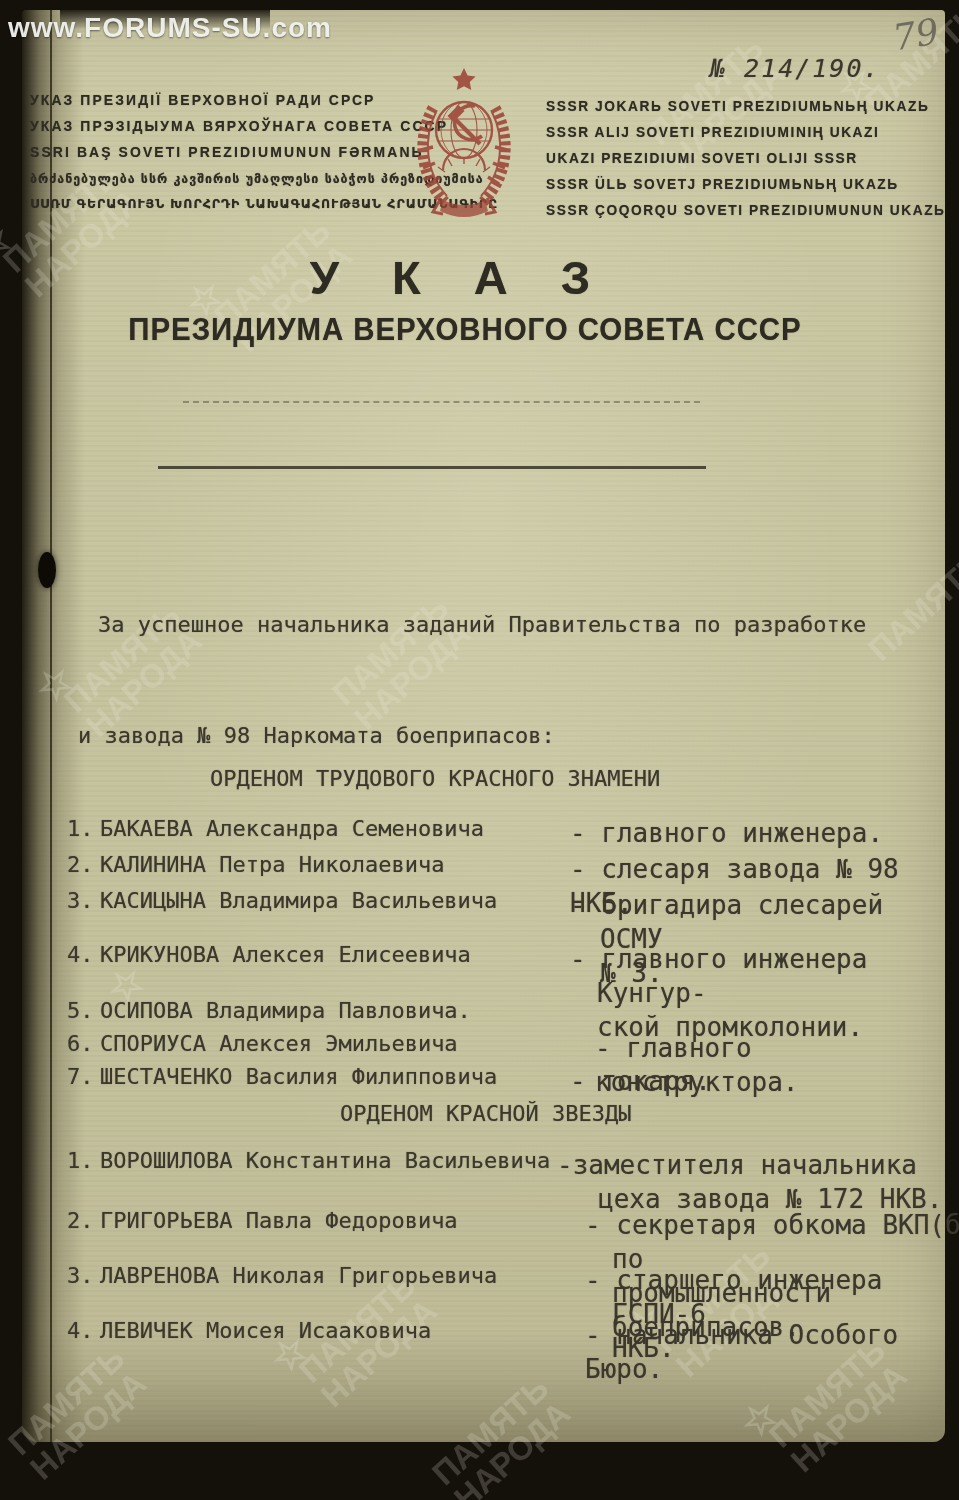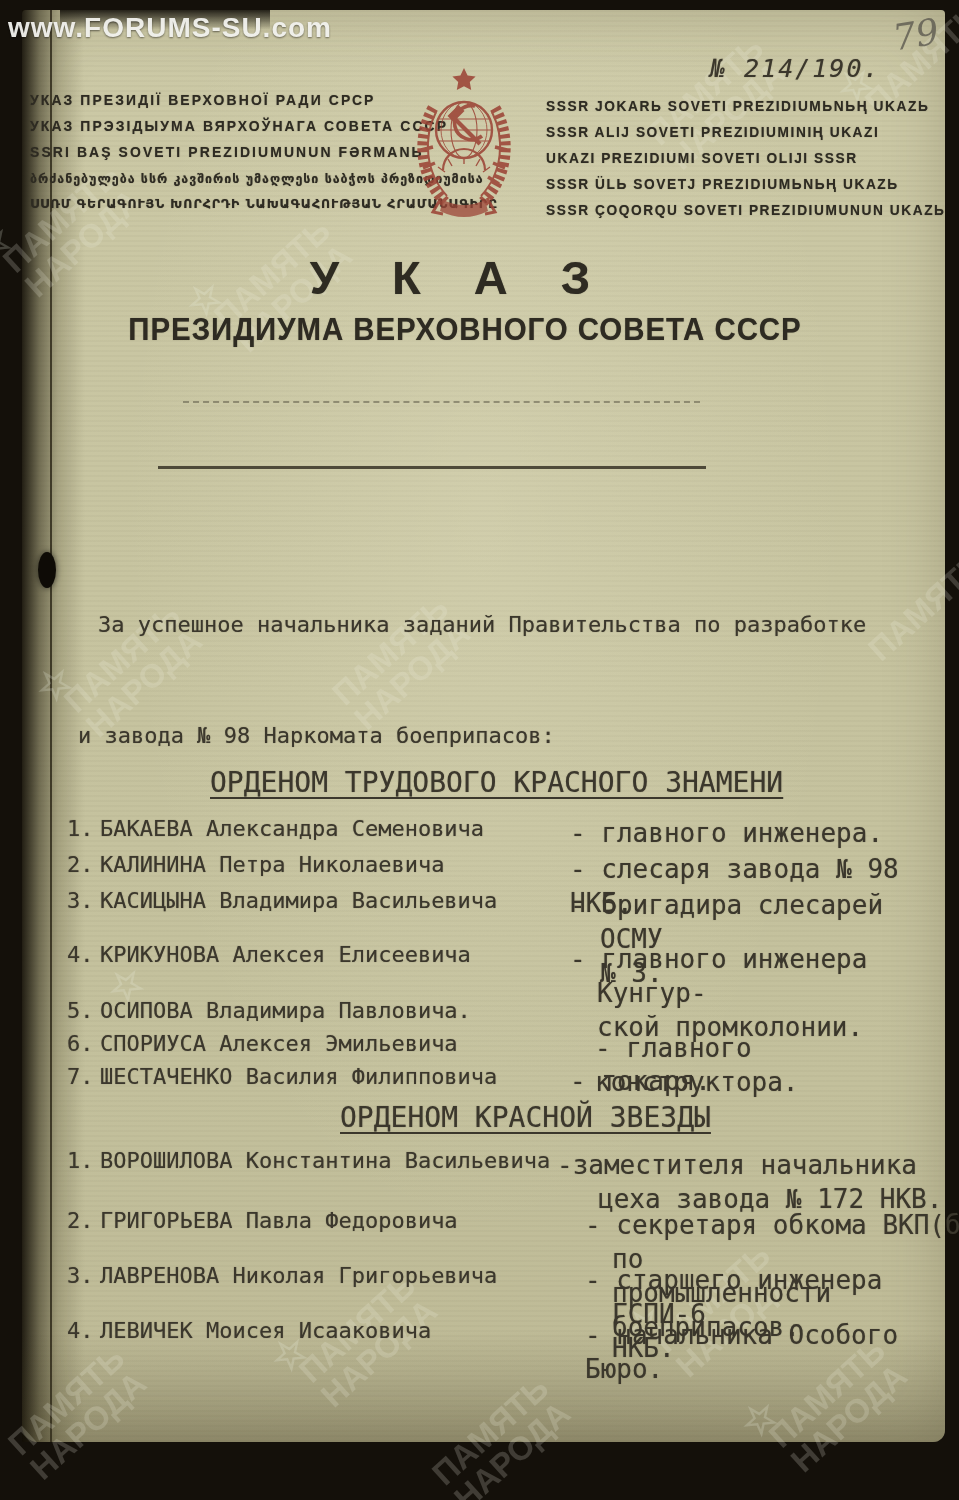--- a/index.html
+++ b/index.html
@@ -49,7 +49,7 @@
   .subjunder{position:absolute;left:158px;top:466px;width:548px;height:2.5px;background:rgba(55,50,38,.85);}
 
   .bodyline{position:absolute;left:78px;font-size:22px;white-space:nowrap;}
-  .secthead{position:absolute;font-size:28px;text-decoration:underline;
+  .secthead{position:absolute;font-size:22px;
       text-decoration-thickness:2px;text-underline-offset:5px;white-space:nowrap;}
   .num{position:absolute;left:67px;font-size:22px;}
   .nm{position:absolute;left:100px;font-size:22px;white-space:nowrap;}

